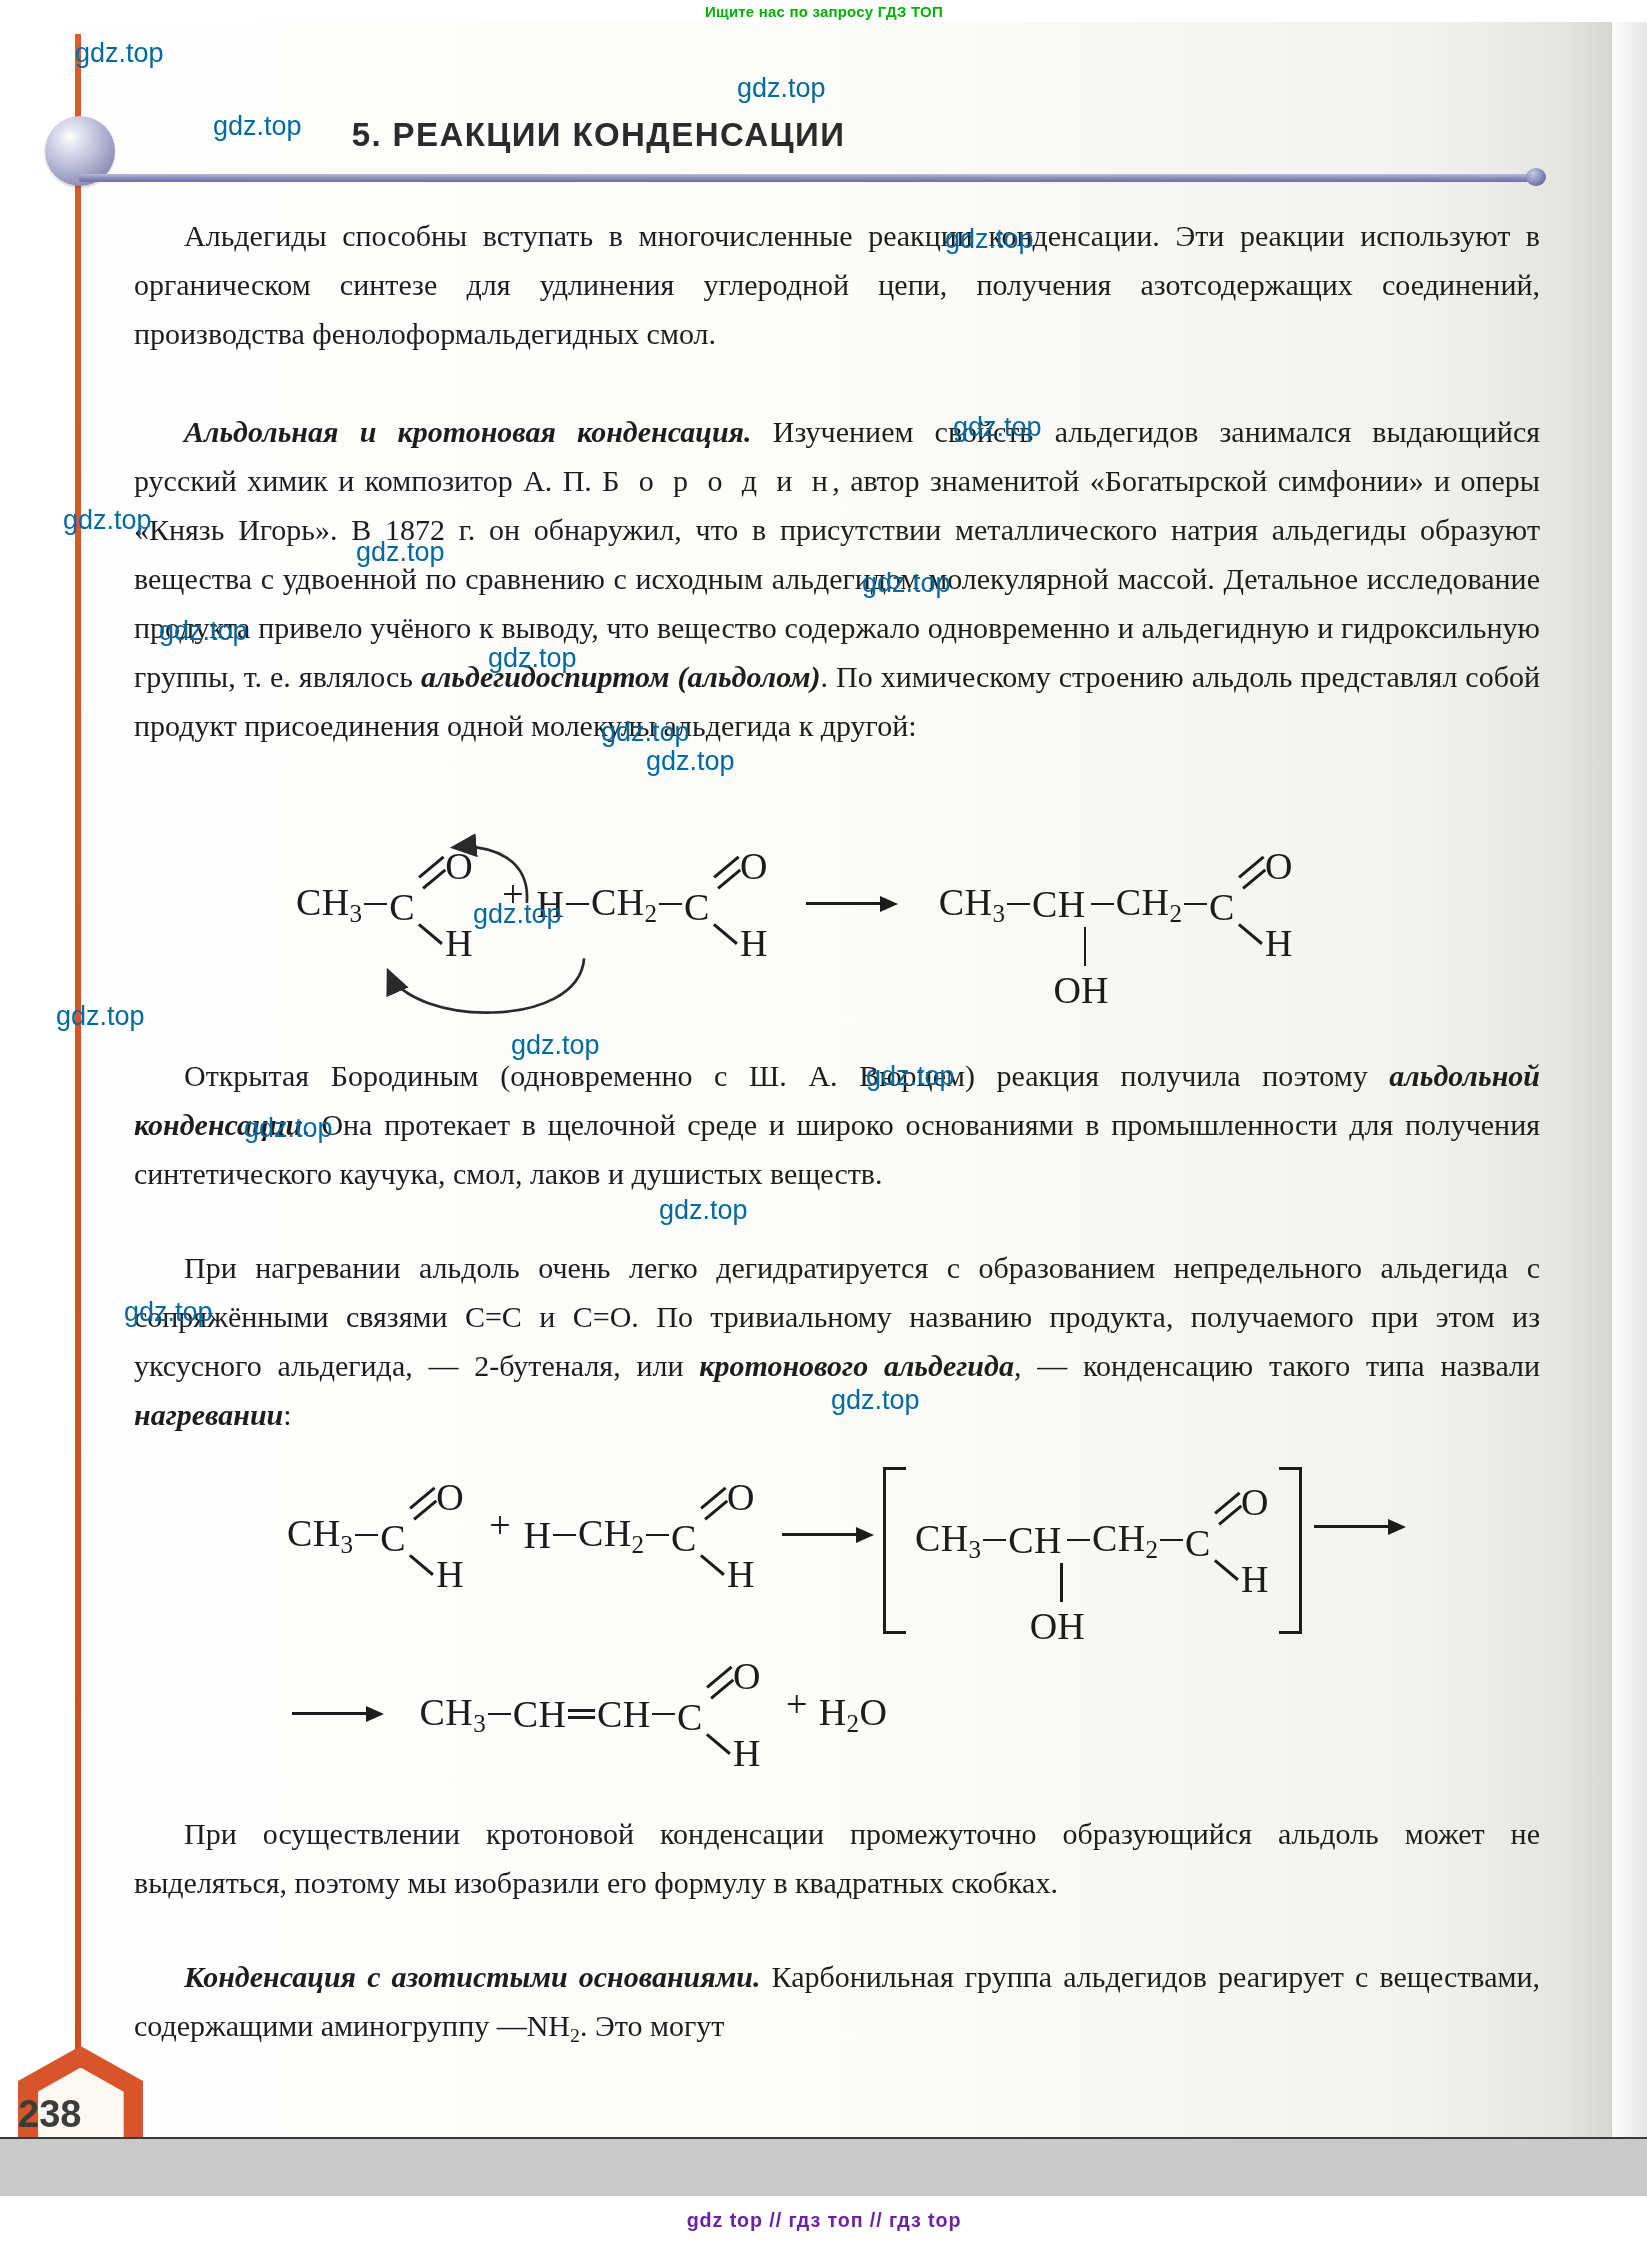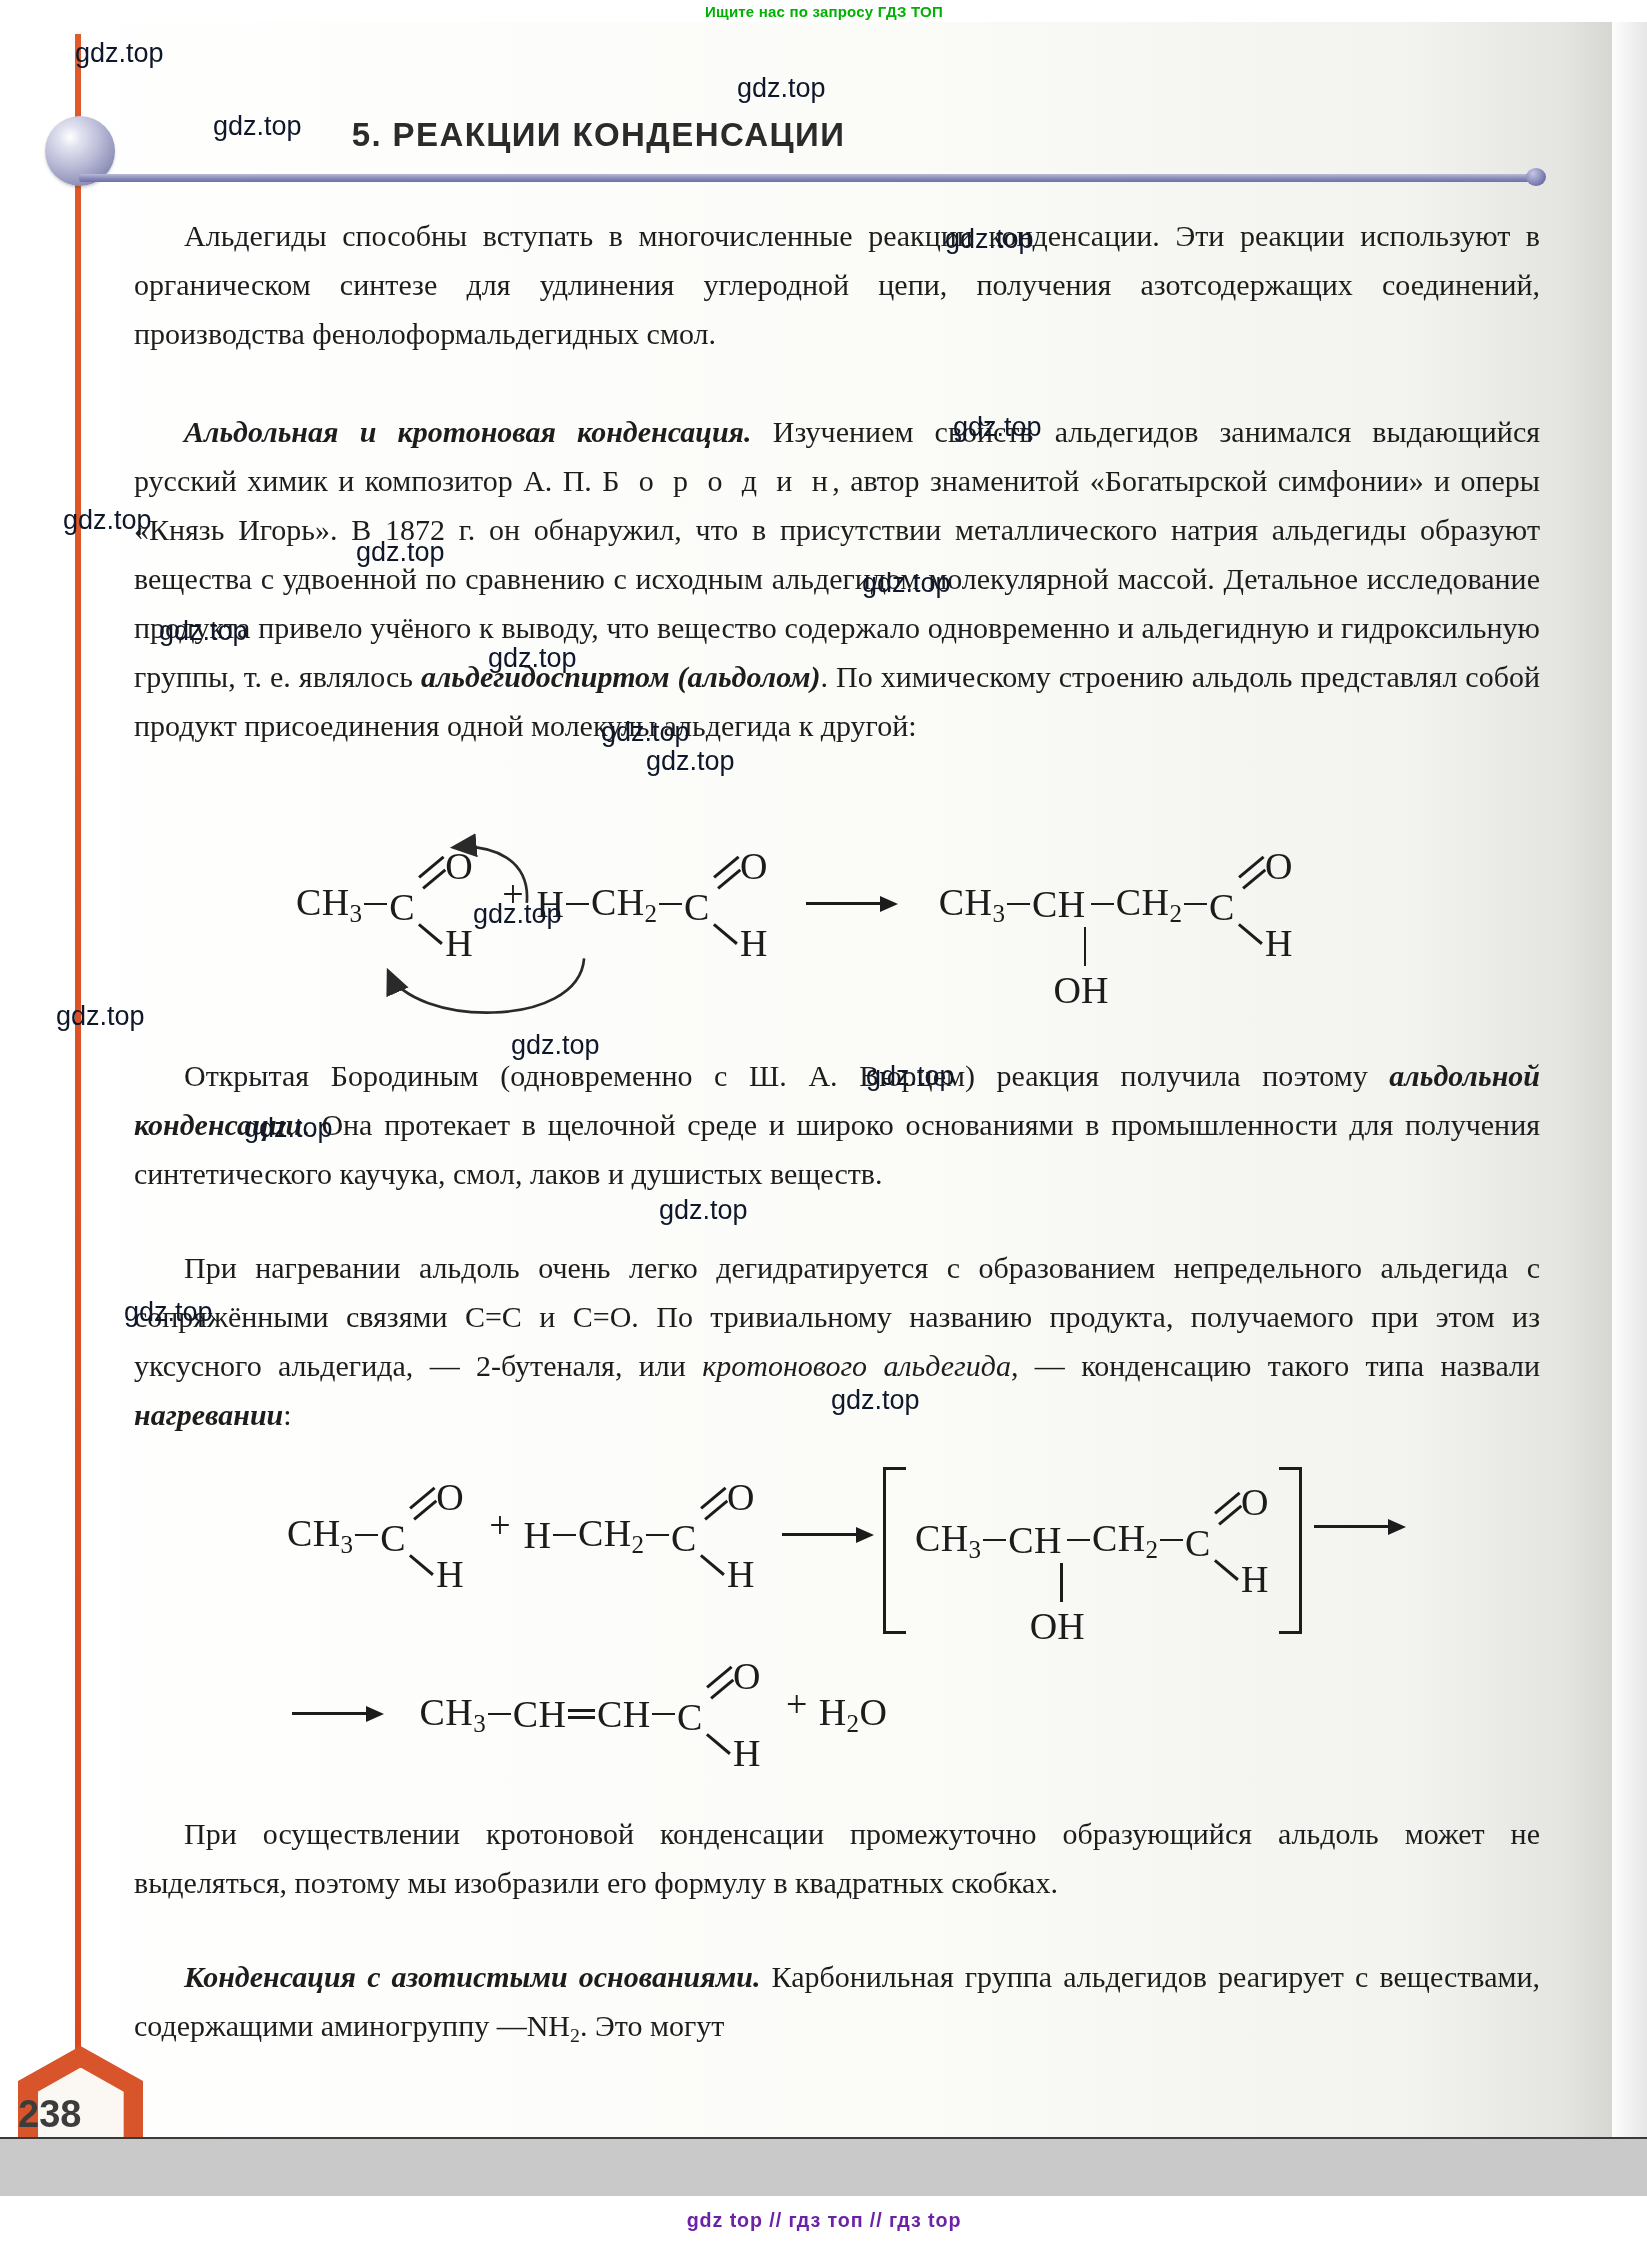--- a/index.html
+++ b/index.html
@@ -147,7 +147,7 @@
   
   .wm{
     position:absolute;font-family:"Liberation Sans",sans-serif;
-    color:#0f172a;font-size:27px;font-weight:400;white-space:nowrap;
+    color:#0369a1;font-size:27px;font-weight:400;white-space:nowrap;
   }
 </style>
 </head>

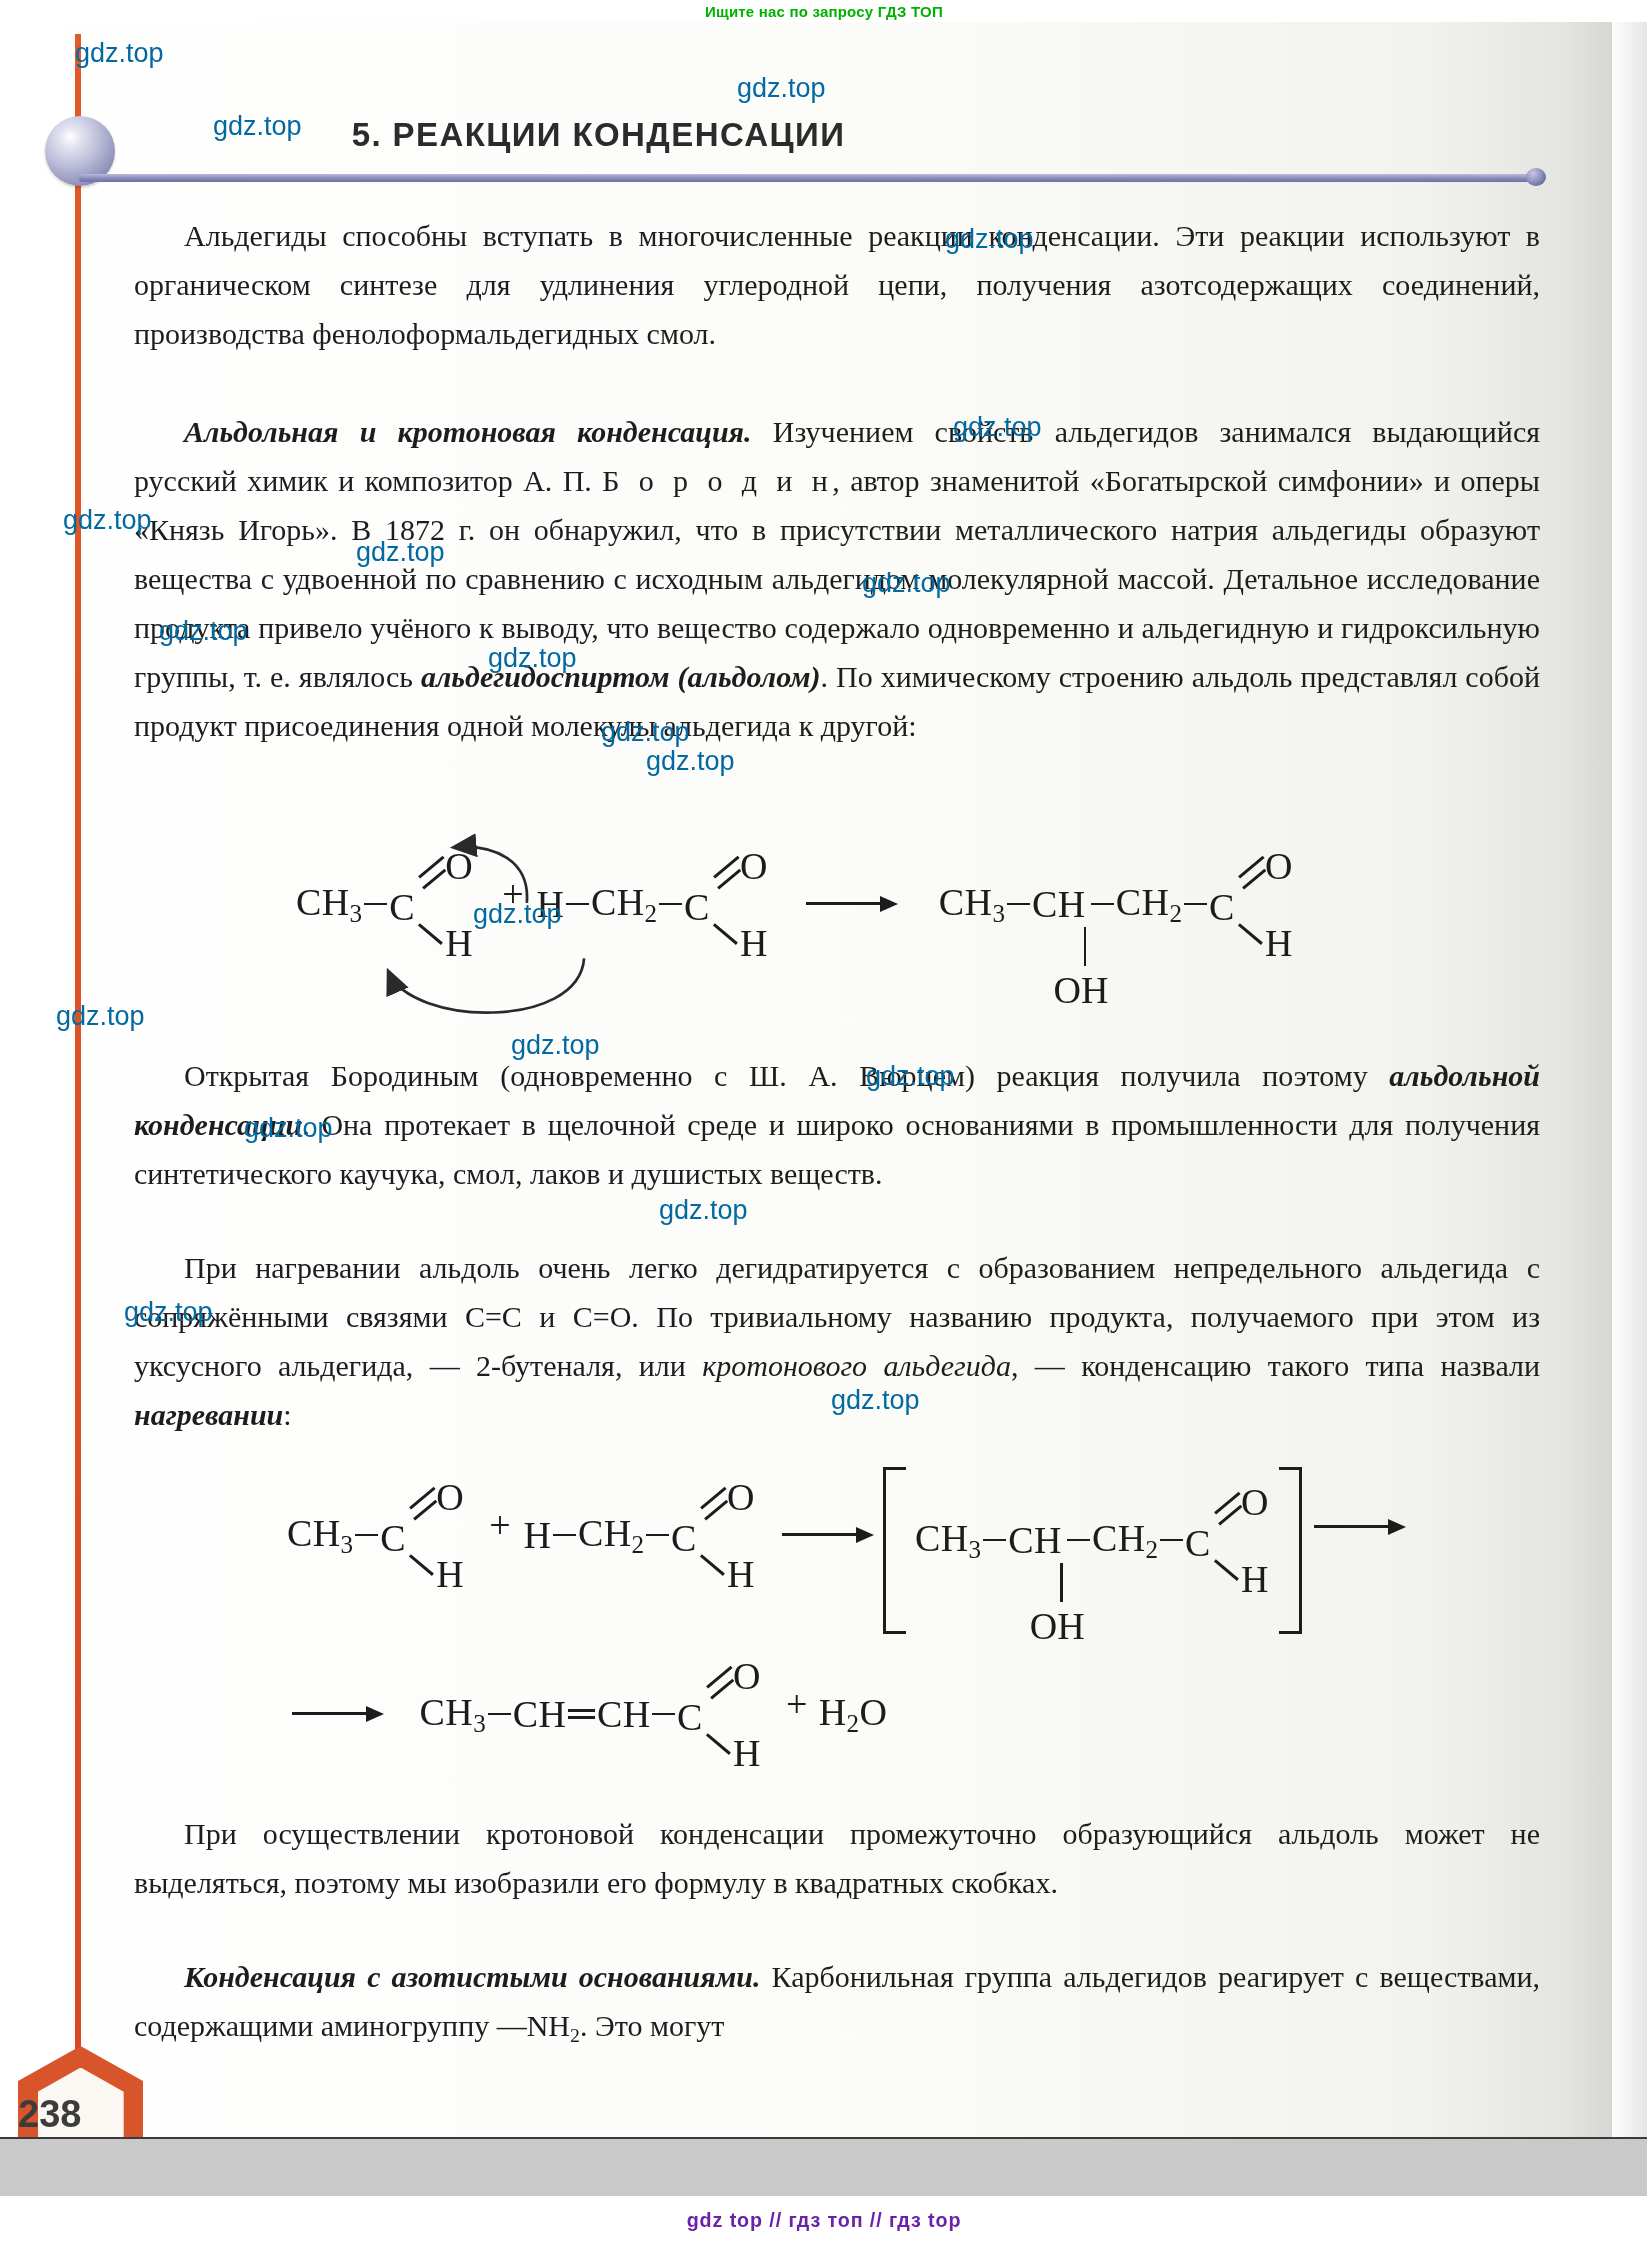--- a/index.html
+++ b/index.html
@@ -78,7 +78,7 @@
     text-rendering:optimizeLegibility;
   }
   .para b{font-weight:bold;font-style:italic;}
-  .para i{font-style:italic;}
+  .para i{font-style:italic;font-weight:bold;}
   .indent{ text-indent:50px; }
   .sp{letter-spacing:4.5px;margin-top:20px;}
   sub{font-size:.66em;vertical-align:-0.28em;}

